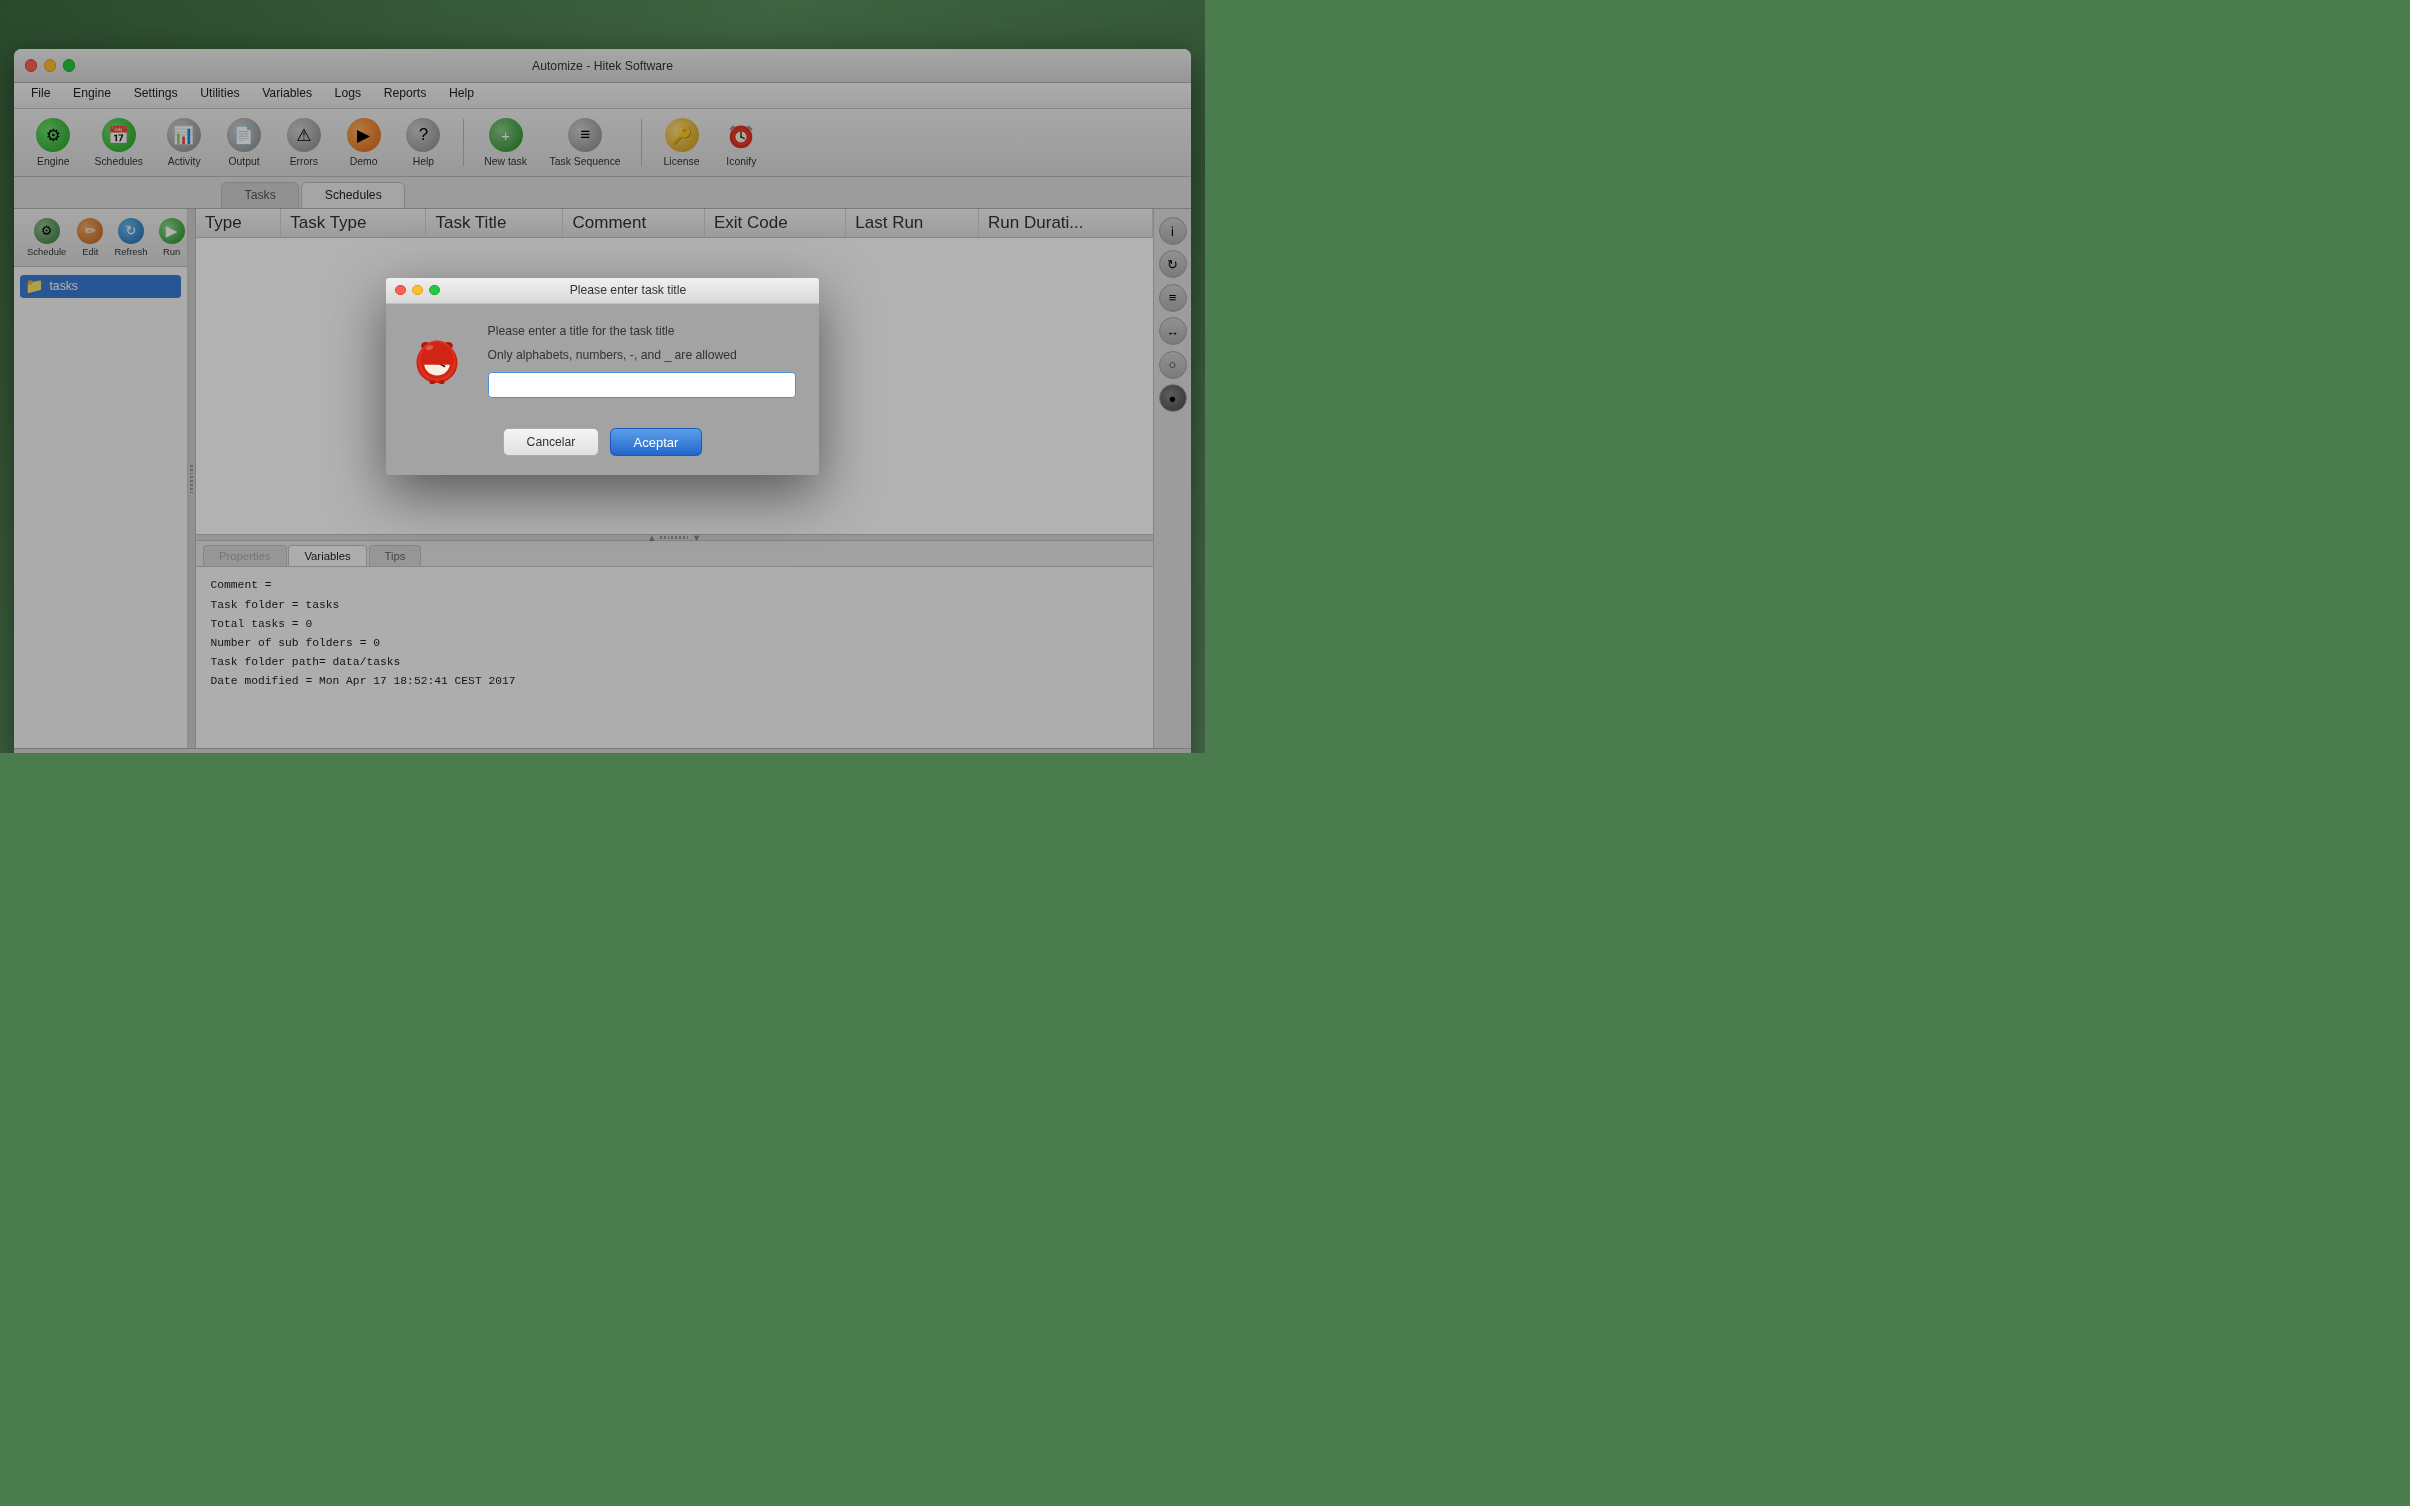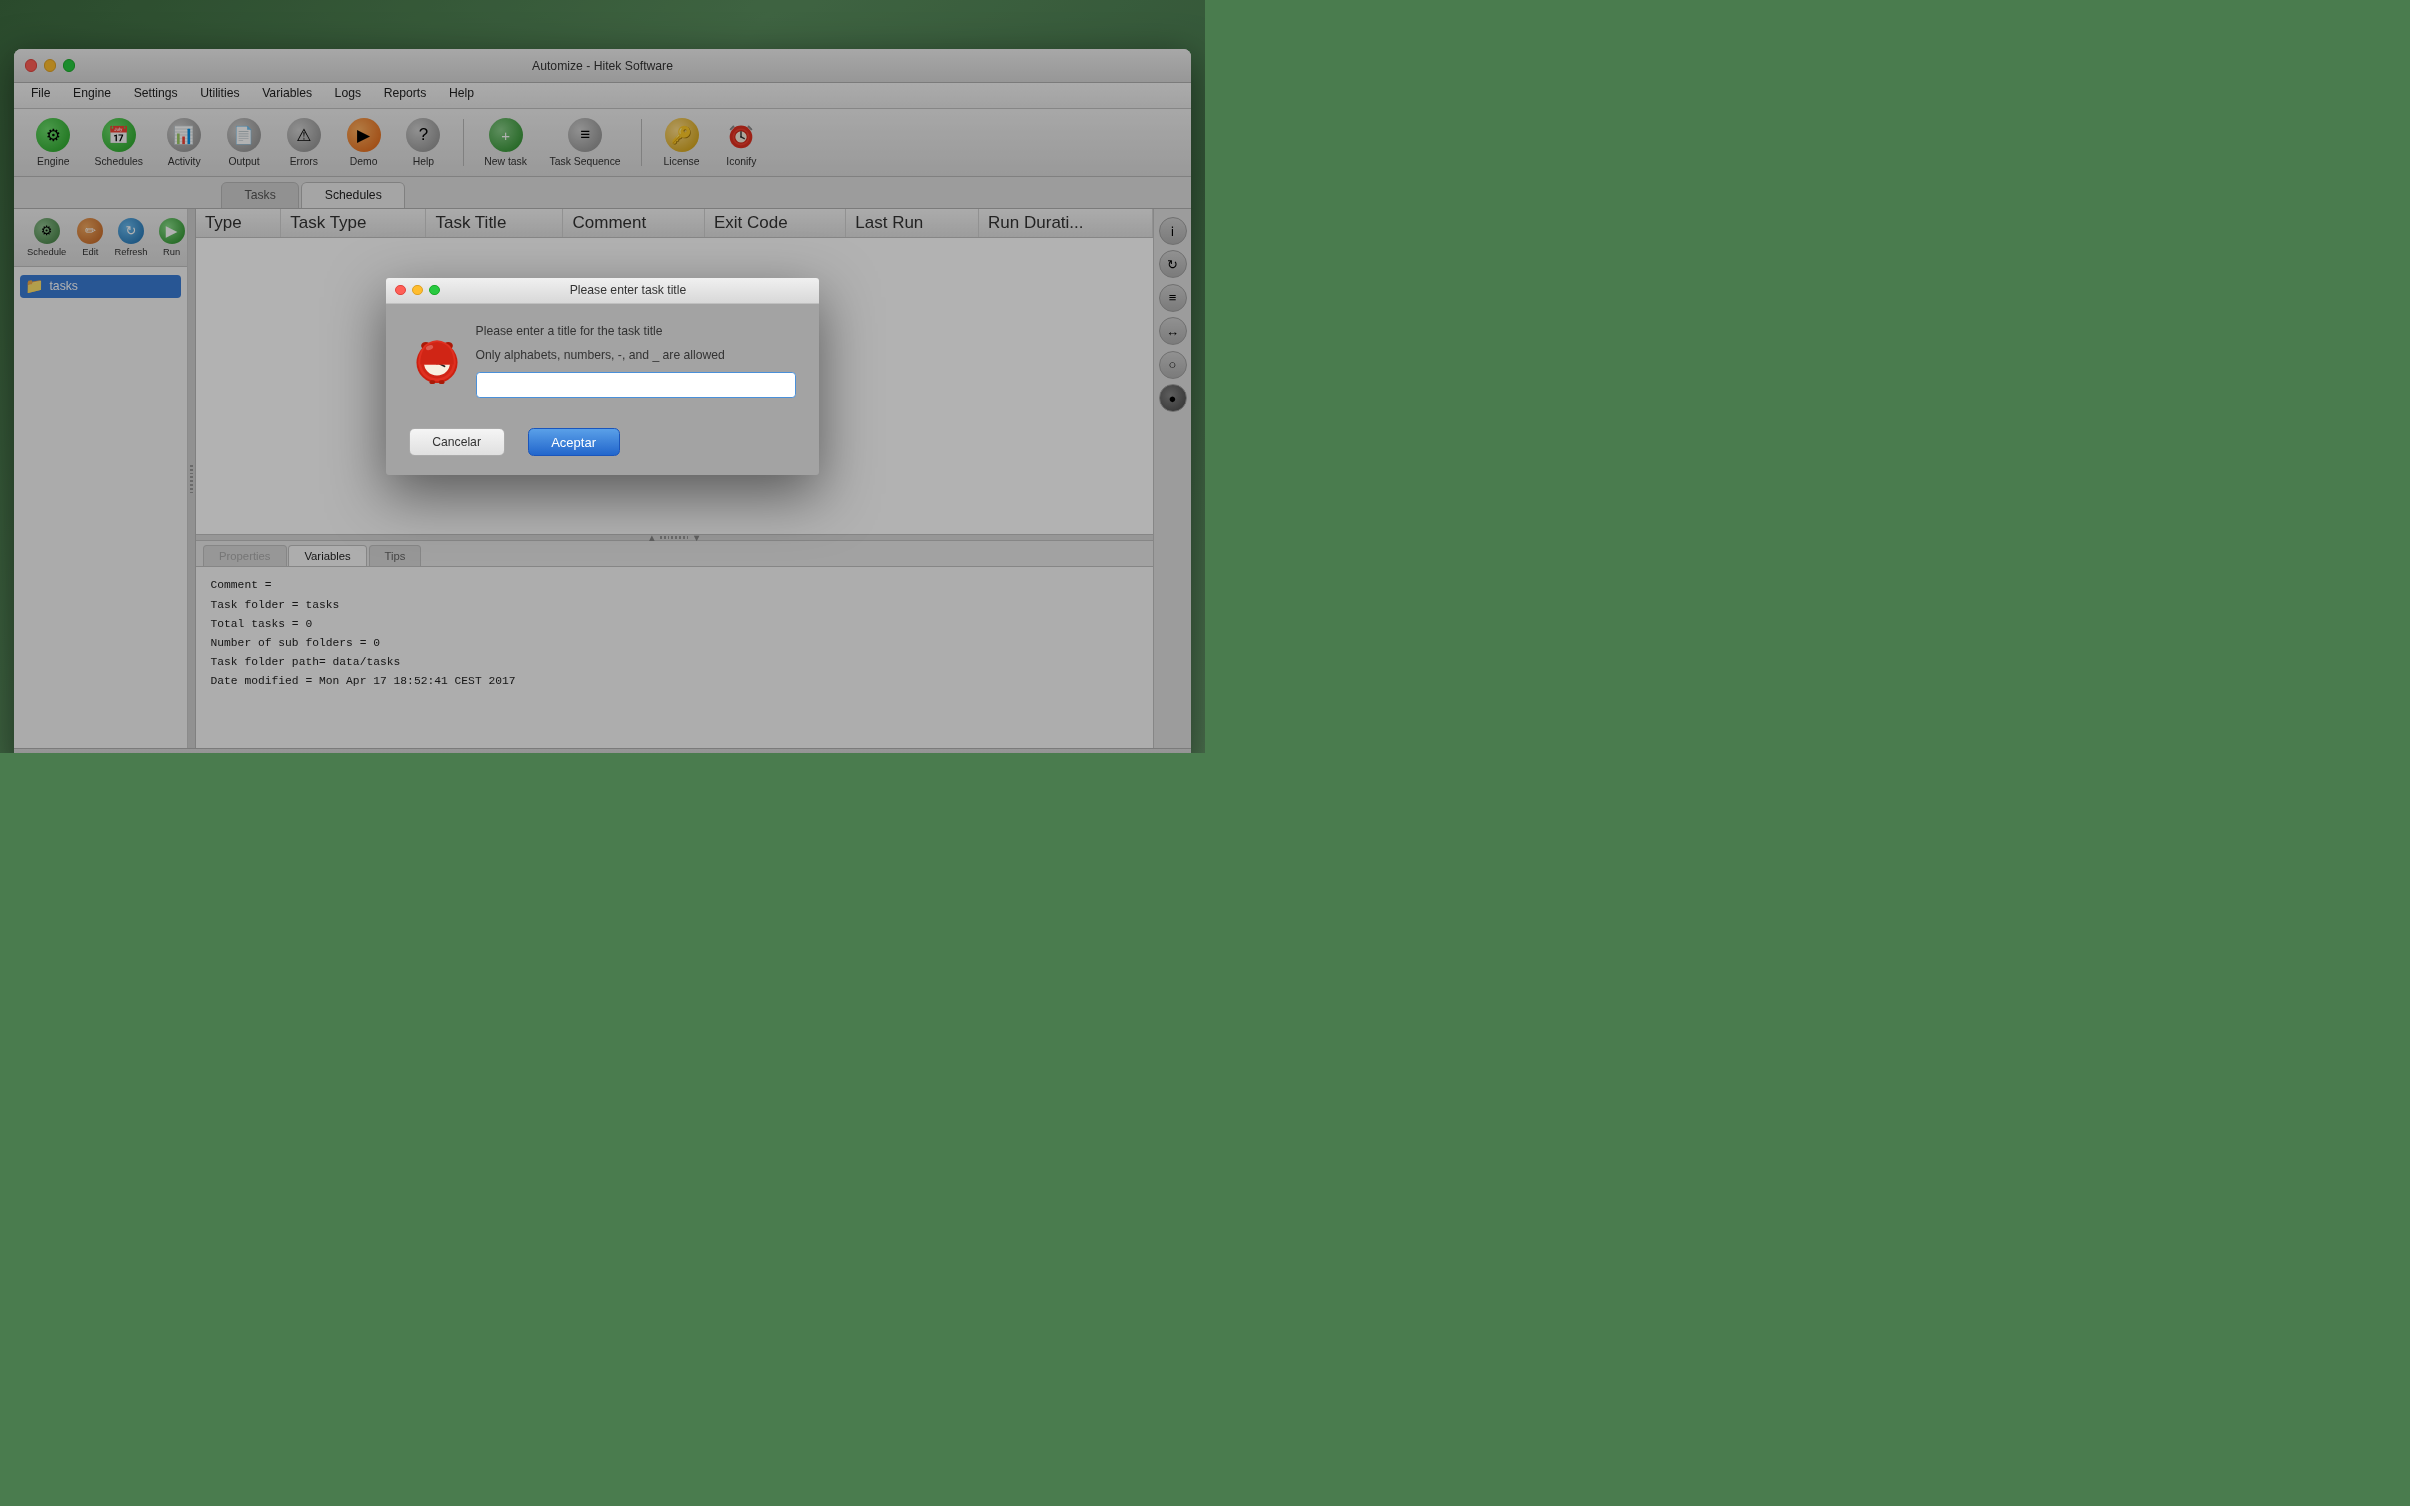--- a/index.html
+++ b/index.html
@@ -405,7 +405,7 @@
     .modal-body {
       padding: 19px 22.6px;
       display: flex;
-      gap: 11px;
+      gap: 23px;
       align-items: flex-start;
     }
     .modal-text-area {

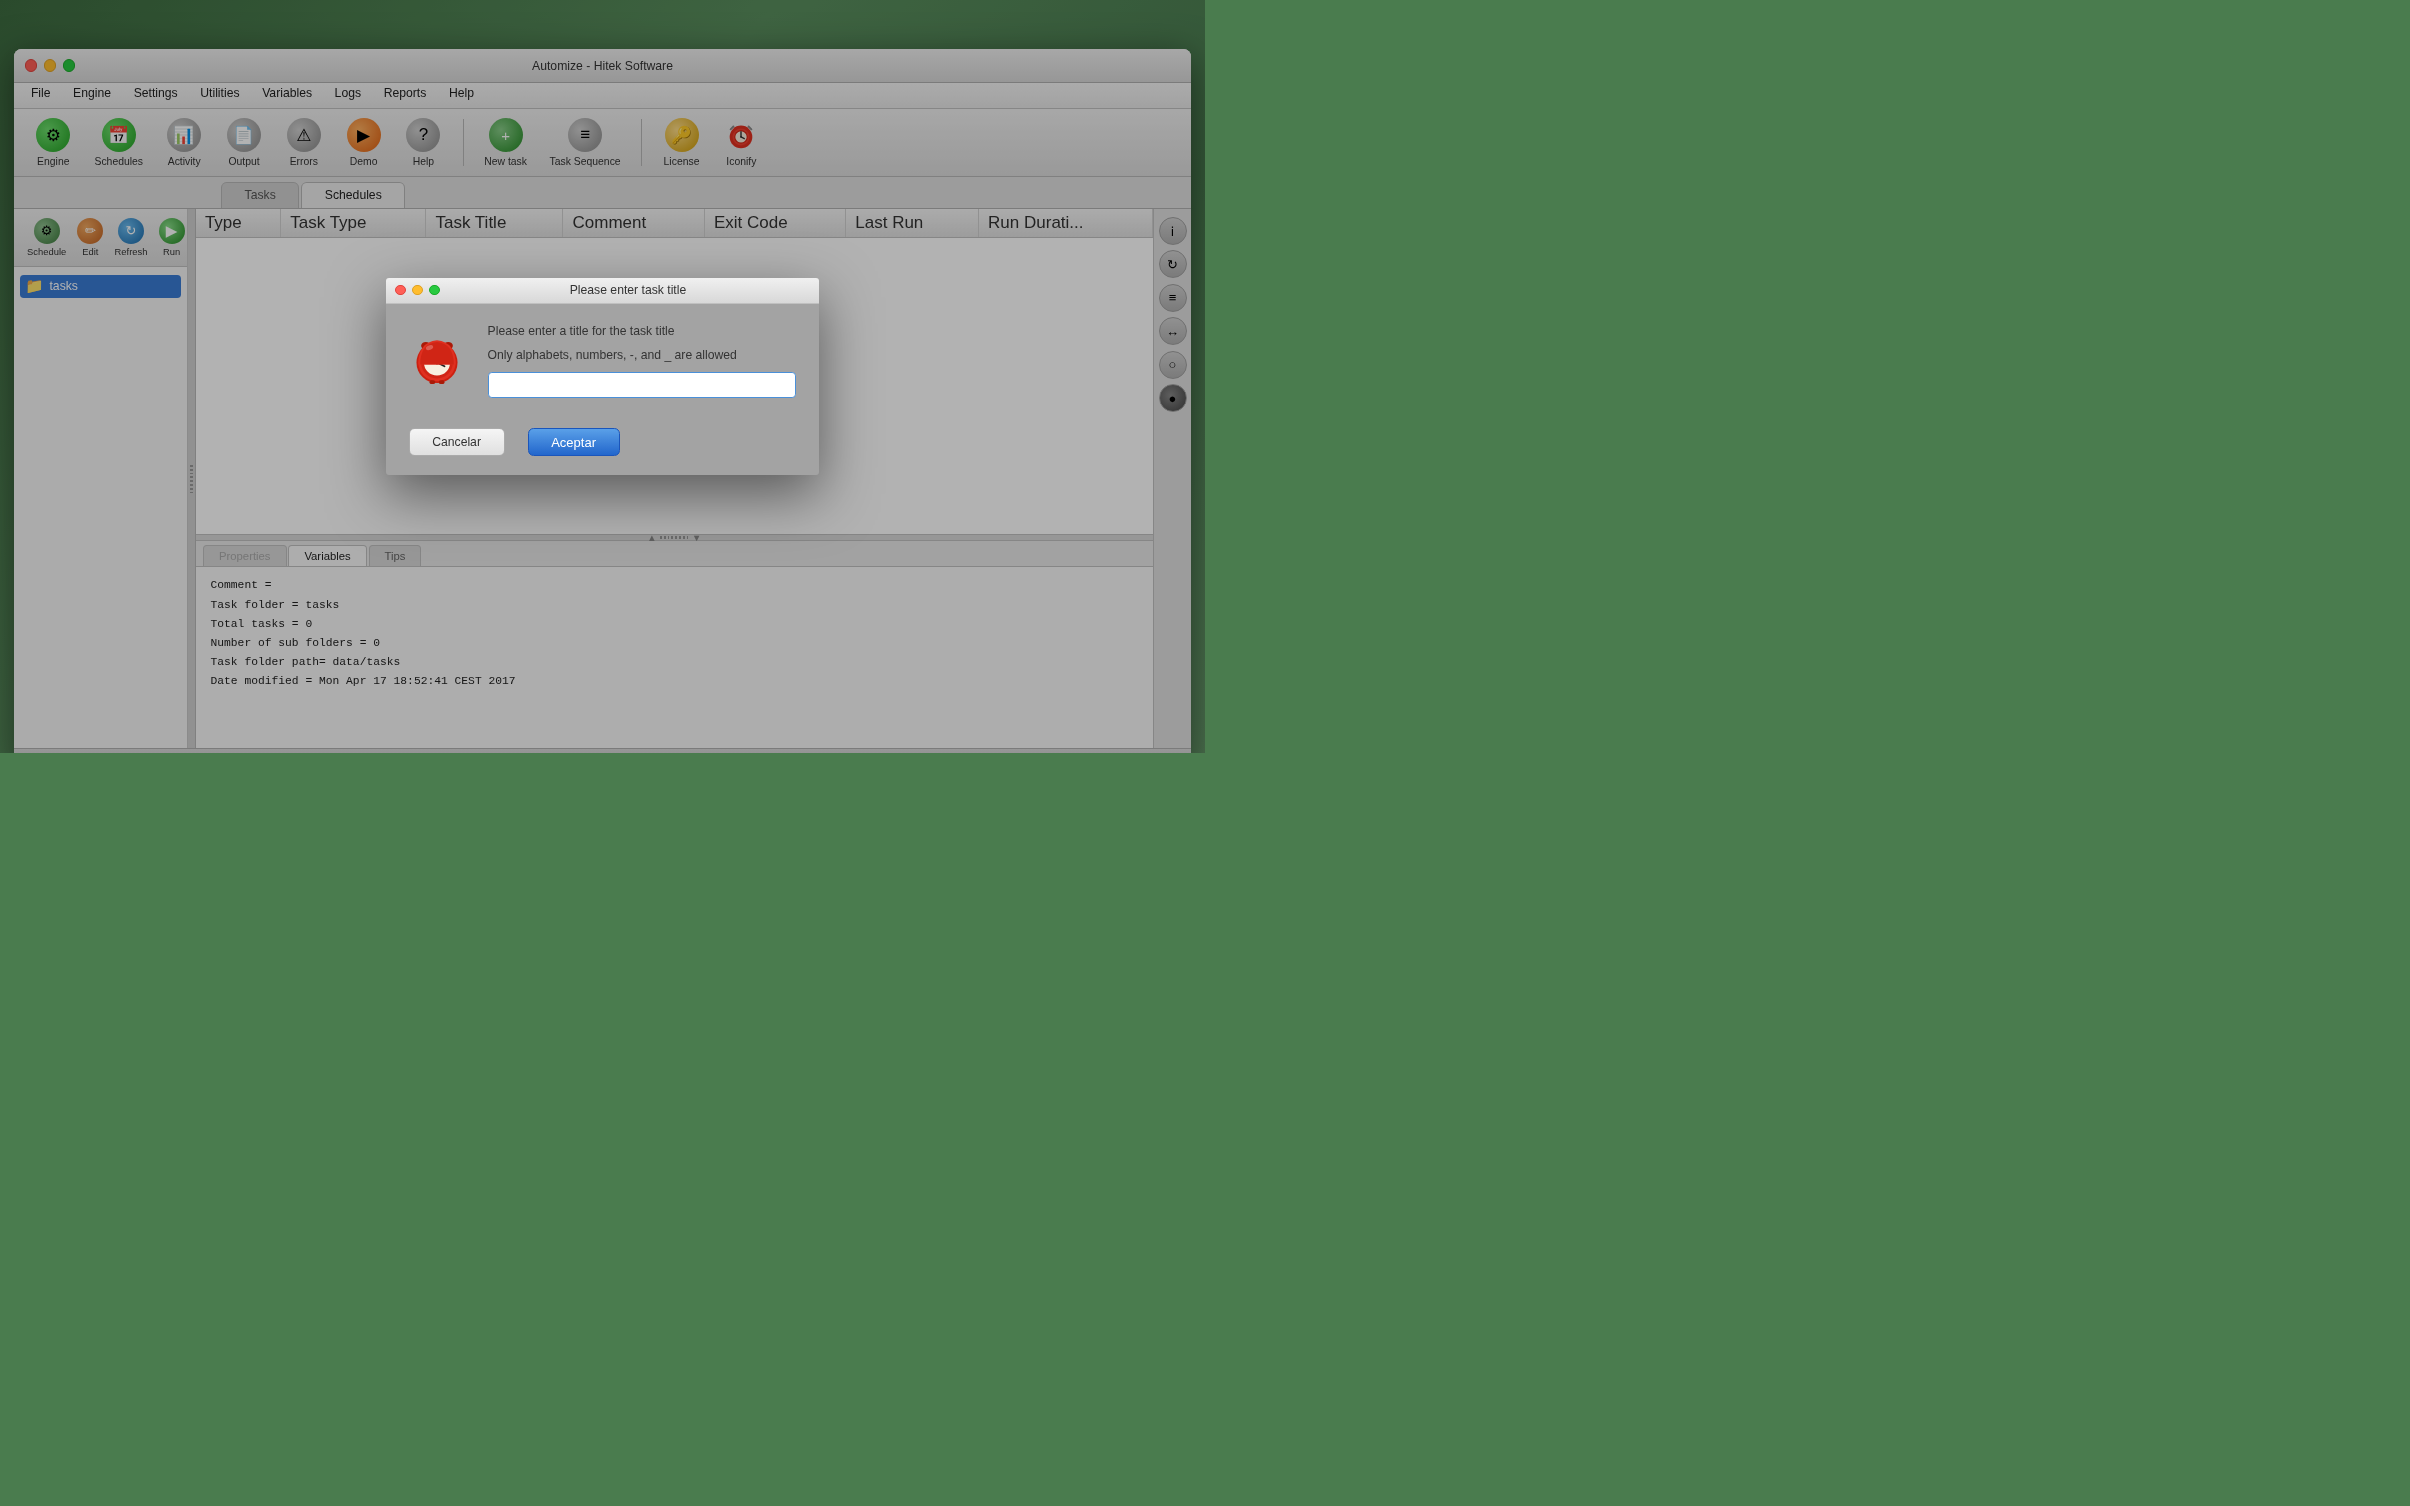--- a/index.html
+++ b/index.html
@@ -432,8 +432,8 @@
     .modal-footer {
       padding: 11.3px 22.6px 19px;
       display: flex;
-      justify-content: flex-start;
-      gap: 23px;
+      justify-content: center;
+      gap: 11px;
     }
     .btn-cancel {
       padding: 5.6px 22.6px;

